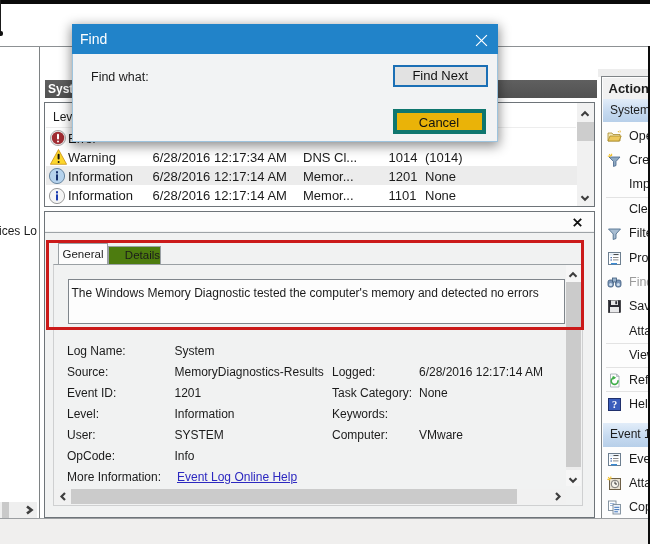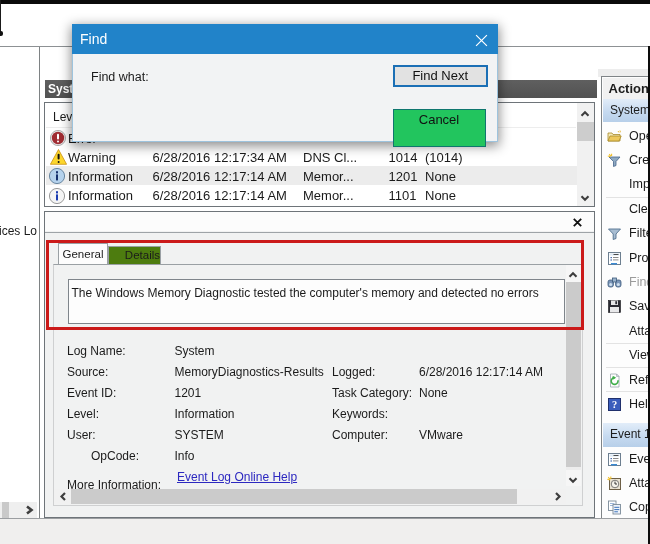--- a/index.html
+++ b/index.html
@@ -260,7 +260,7 @@
     </div>
     <div style="position:absolute;left:18.5px;top:45px;font-size:12.5px;color:#1b1b1b;">Find what:</div>
     <div style="position:absolute;left:320px;top:40px;width:95.5px;height:22px;background:#e2e2e2;border:2px solid #1b6fb5;font-size:13px;color:#111;text-align:center;line-height:18px;">Find Next</div>
-    <div style="position:absolute;left:320px;top:84px;width:93px;height:38px;background:#22c55e;border:1px solid #0f766e;font-size:13px;color:#111;text-align:center;line-height:19px;">Cancel</div>
+    <div style="position:absolute;left:320px;top:84px;width:93px;height:25px;background:#eab308;border:4px solid #0f766e;font-size:13px;color:#111;text-align:center;line-height:19px;">Cancel</div>
   </div>
 
 </div>

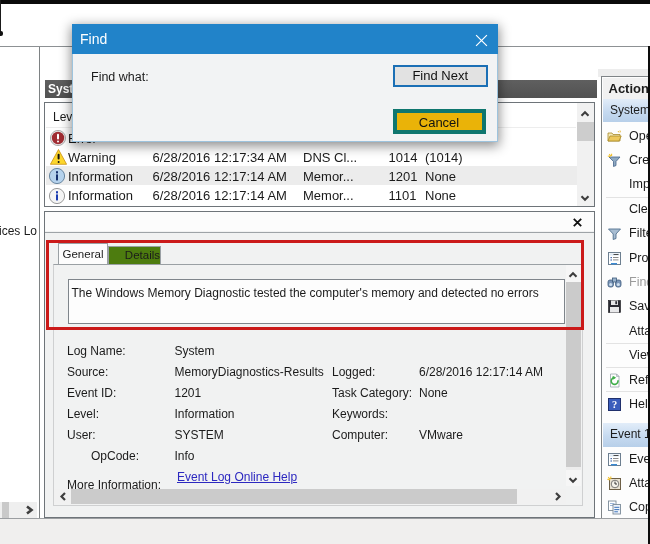--- a/index.html
+++ b/index.html
@@ -120,7 +120,7 @@
     <div class="abs t12" style="left:174.5px;top:429px;">SYSTEM</div>
   <div class="abs t12" style="left:332px;top:429px;">Computer:</div>
     <div class="abs t12" style="left:419px;top:429px;">VMware</div>
-  <div class="abs t12" style="left:67px;top:450px;margin-left:24px;">OpCode:</div>
+  <div class="abs t12" style="left:67px;top:450px;">OpCode:</div>
     <div class="abs t12" style="left:174.5px;top:450px;">Info</div>
   <div class="abs t12" style="left:67px;top:471px;margin-top:8px;">More Information:</div>
   <div class="abs t12" style="left:177px;top:471px;color:#2c28c0;text-decoration:underline;">Event Log Online Help</div>

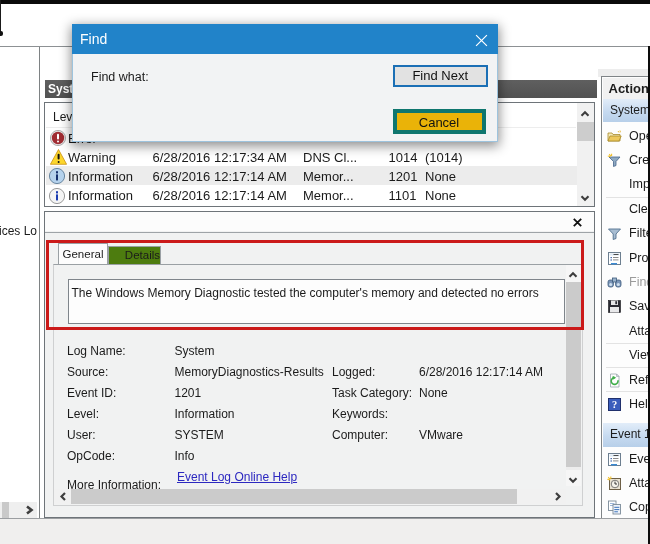--- a/index.html
+++ b/index.html
@@ -122,7 +122,7 @@
     <div class="abs t12" style="left:419px;top:429px;">VMware</div>
   <div class="abs t12" style="left:67px;top:450px;">OpCode:</div>
     <div class="abs t12" style="left:174.5px;top:450px;">Info</div>
-  <div class="abs t12" style="left:67px;top:471px;margin-top:8px;">More Information:</div>
+  <div class="abs t12" style="left:67px;top:471px;">More Information:</div>
   <div class="abs t12" style="left:177px;top:471px;color:#2c28c0;text-decoration:underline;">Event Log Online Help</div>
 
   <div class="abs" style="left:565.5px;top:265px;width:15px;height:221px;background:#ededed;"></div>

